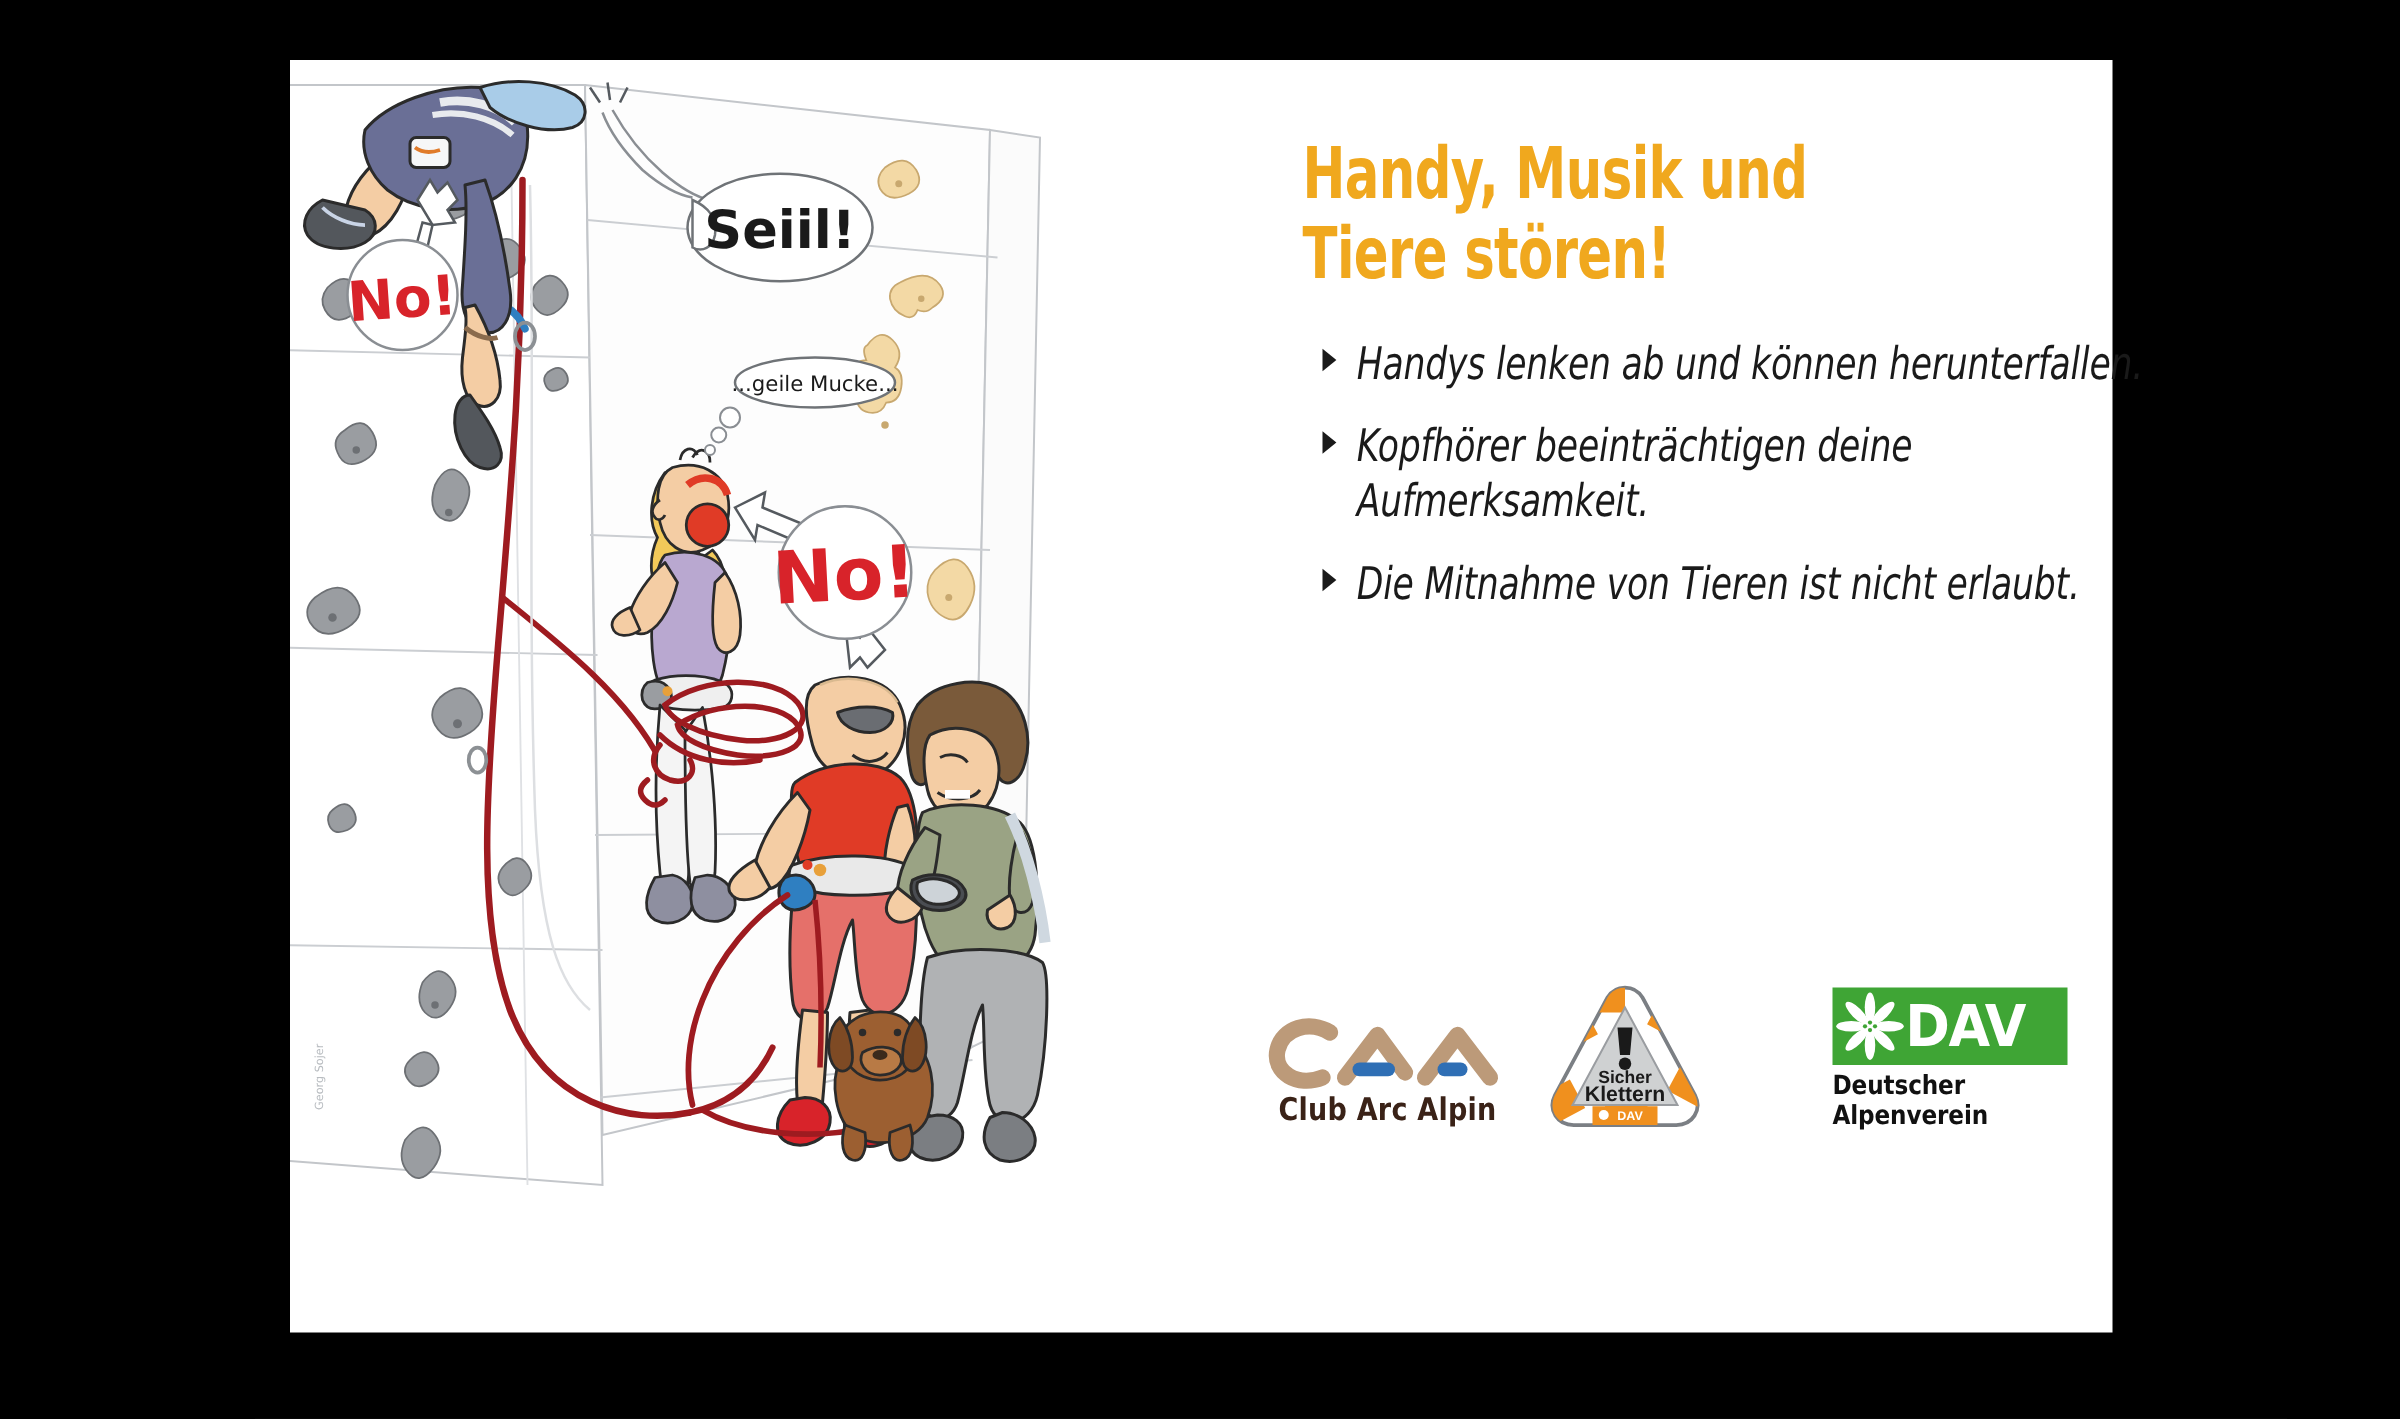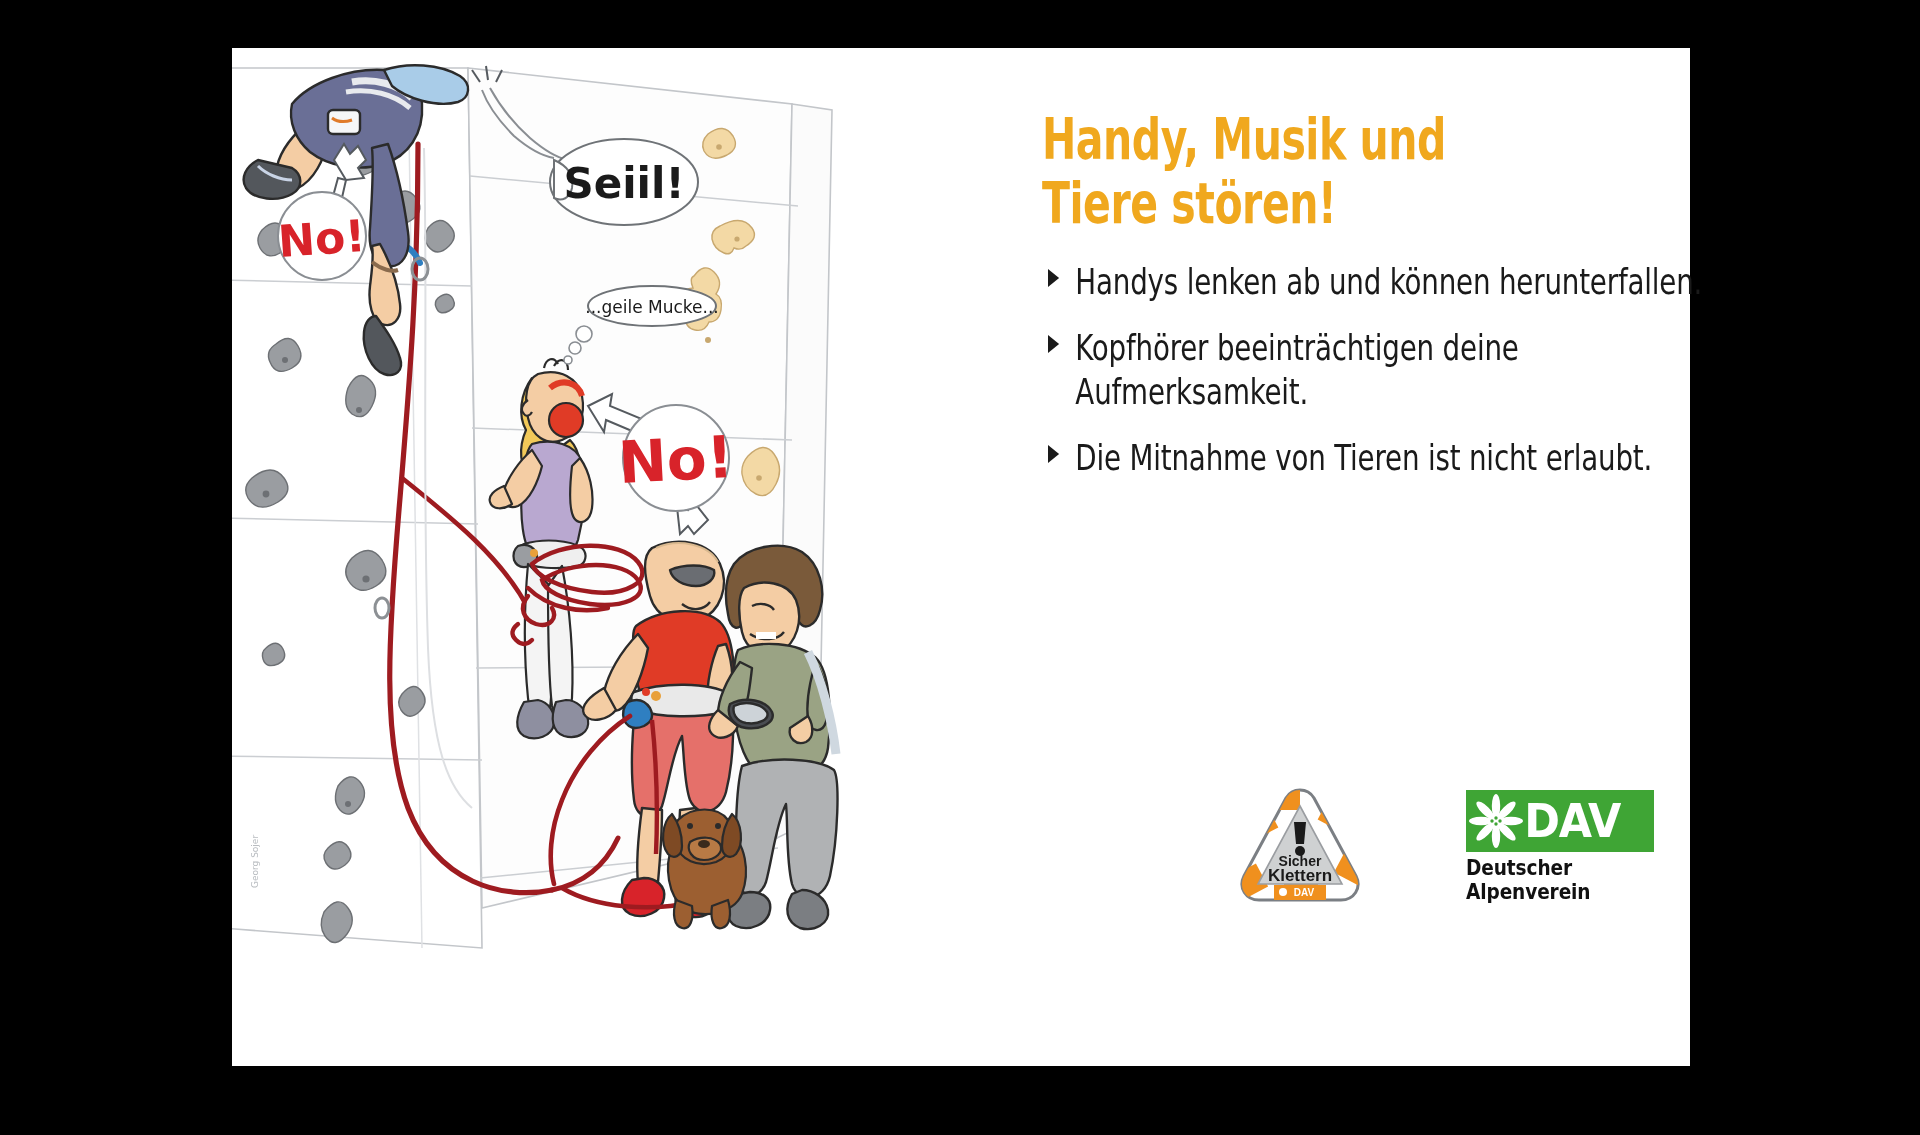--- a/index.html
+++ b/index.html
@@ -440,7 +440,7 @@
       <h1 id="title">Handy, Musik und
 Tiere stören!</h1>
 
-      <ul id="bullets" style="list-style:none;margin:6px;padding:0;">
+      <ul id="bullets" style="list-style:none;margin:16px;padding:0;font-style:italic;">
         <li class="bullet">
           <span class="bullet-marker"></span>
           <span>Handys lenken ab und können herunterfallen.</span>

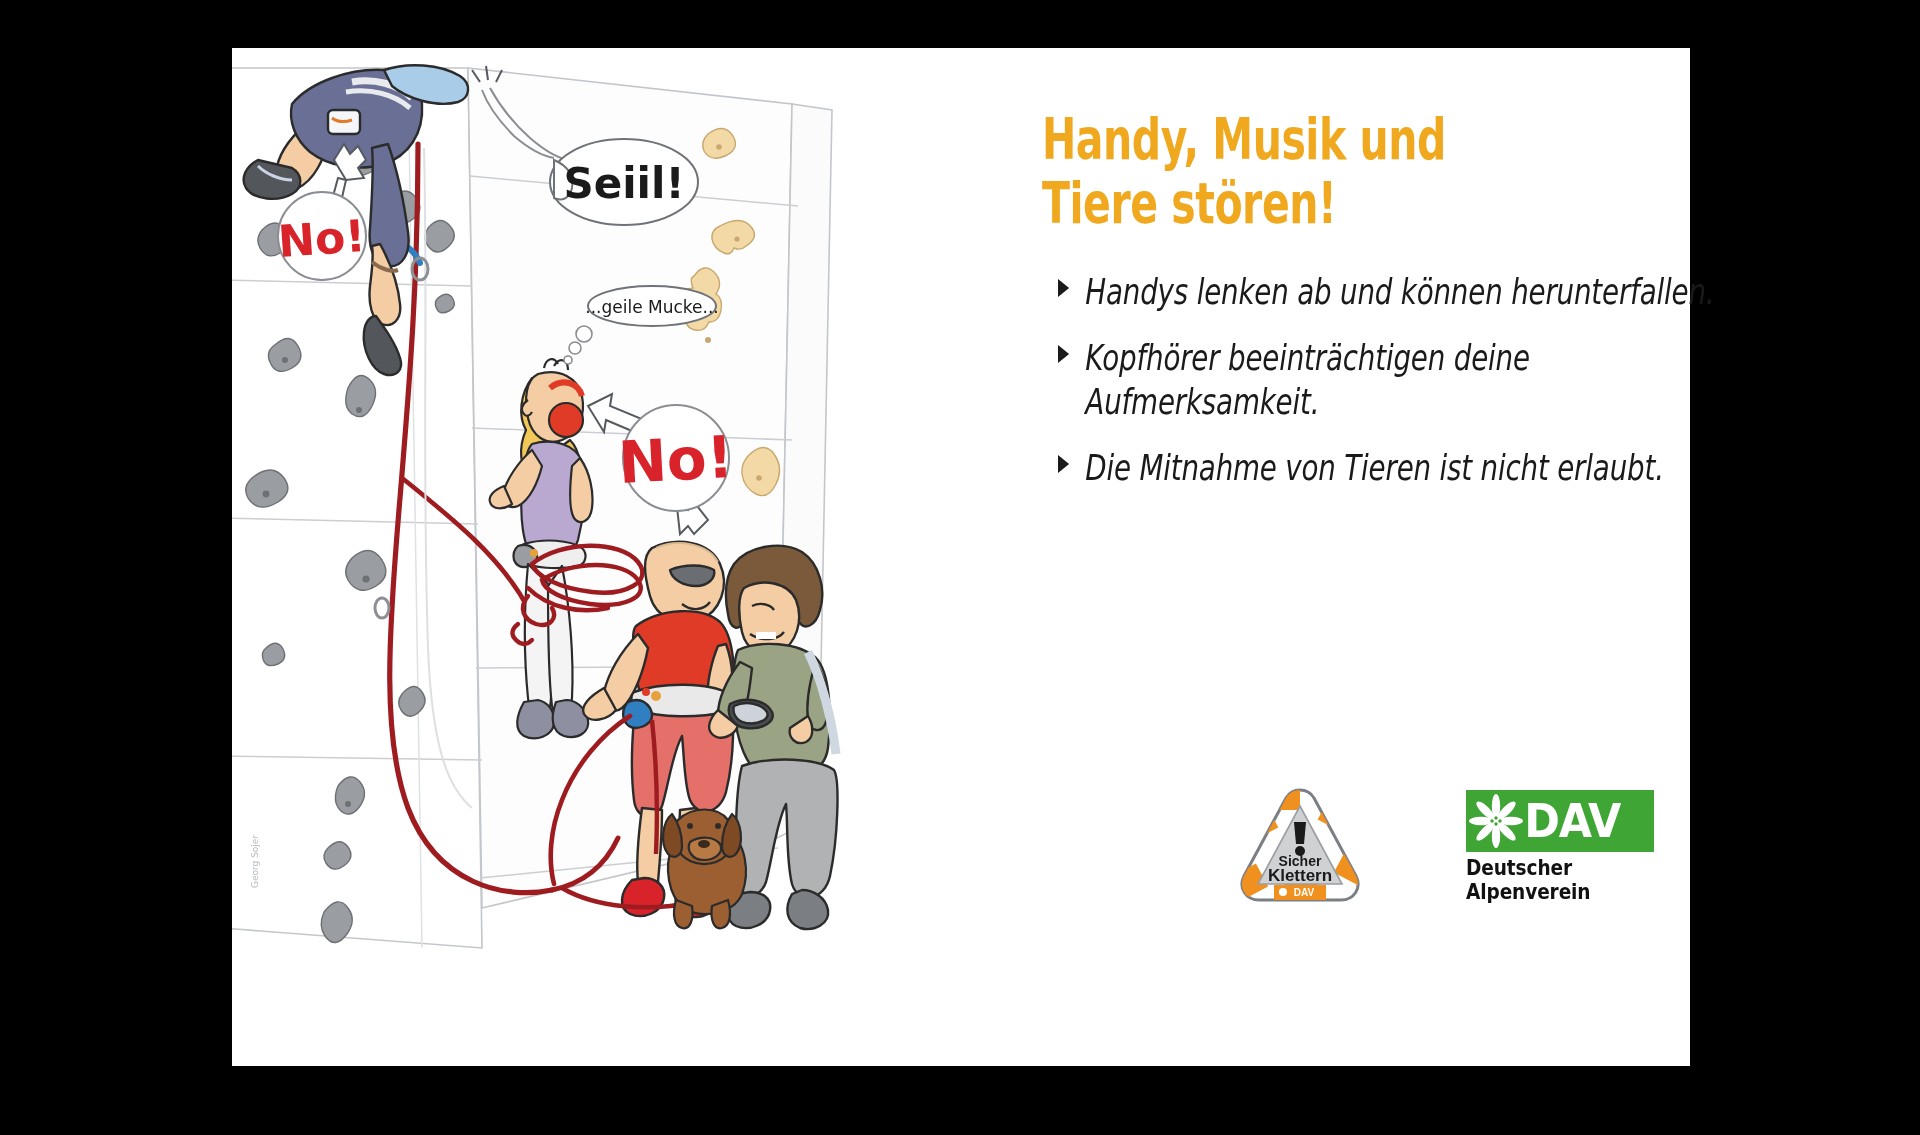--- a/index.html
+++ b/index.html
@@ -457,6 +457,18 @@
 
       <div id="logos">
 
+        <div class="logo" id="logo-caa">
+          <svg id="caa-mark" viewBox="0 0 220 62" xmlns="http://www.w3.org/2000/svg">
+            <g fill="none" stroke="#BC9A79" stroke-width="13" stroke-linecap="round" stroke-linejoin="round">
+              <path d="M64 16 C48 6 26 12 22 30 C18 48 38 60 58 52"></path>
+              <path d="M76 52 L102 18 L124 48"></path>
+              <path d="M140 52 L166 18 L192 52"></path>
+            </g>
+            <rect x="82" y="40" width="34" height="11" rx="5.5" fill="#2F6FB5"></rect>
+            <rect x="150" y="40" width="24" height="11" rx="5.5" fill="#2F6FB5"></rect>
+          </svg>
+          <span id="caa-word">Club Arc Alpin</span>
+        </div>
 
         <div class="logo" id="logo-sk">
           <svg id="sk-svg" viewBox="0 0 132 122" xmlns="http://www.w3.org/2000/svg">

